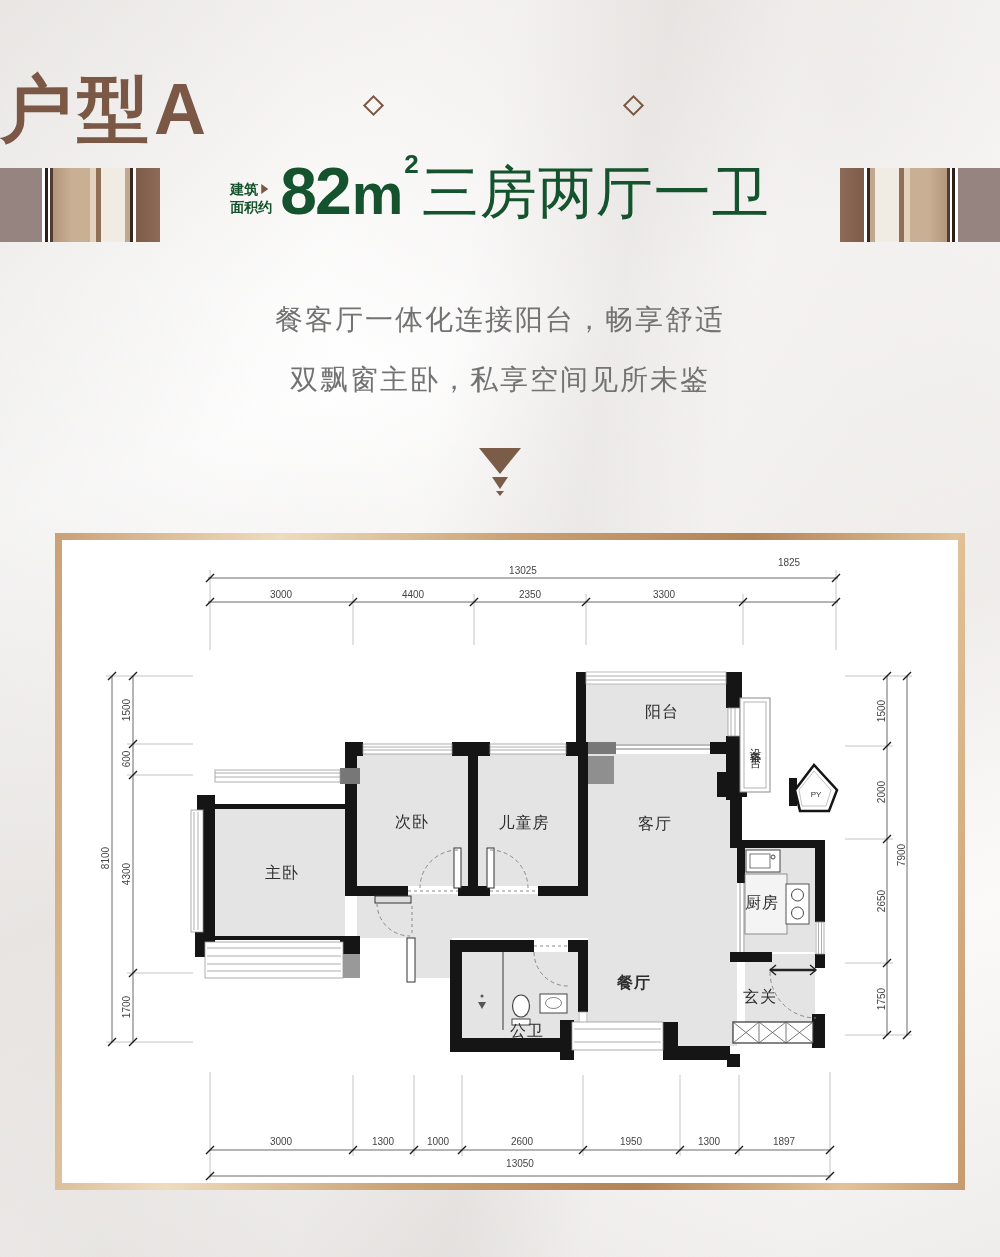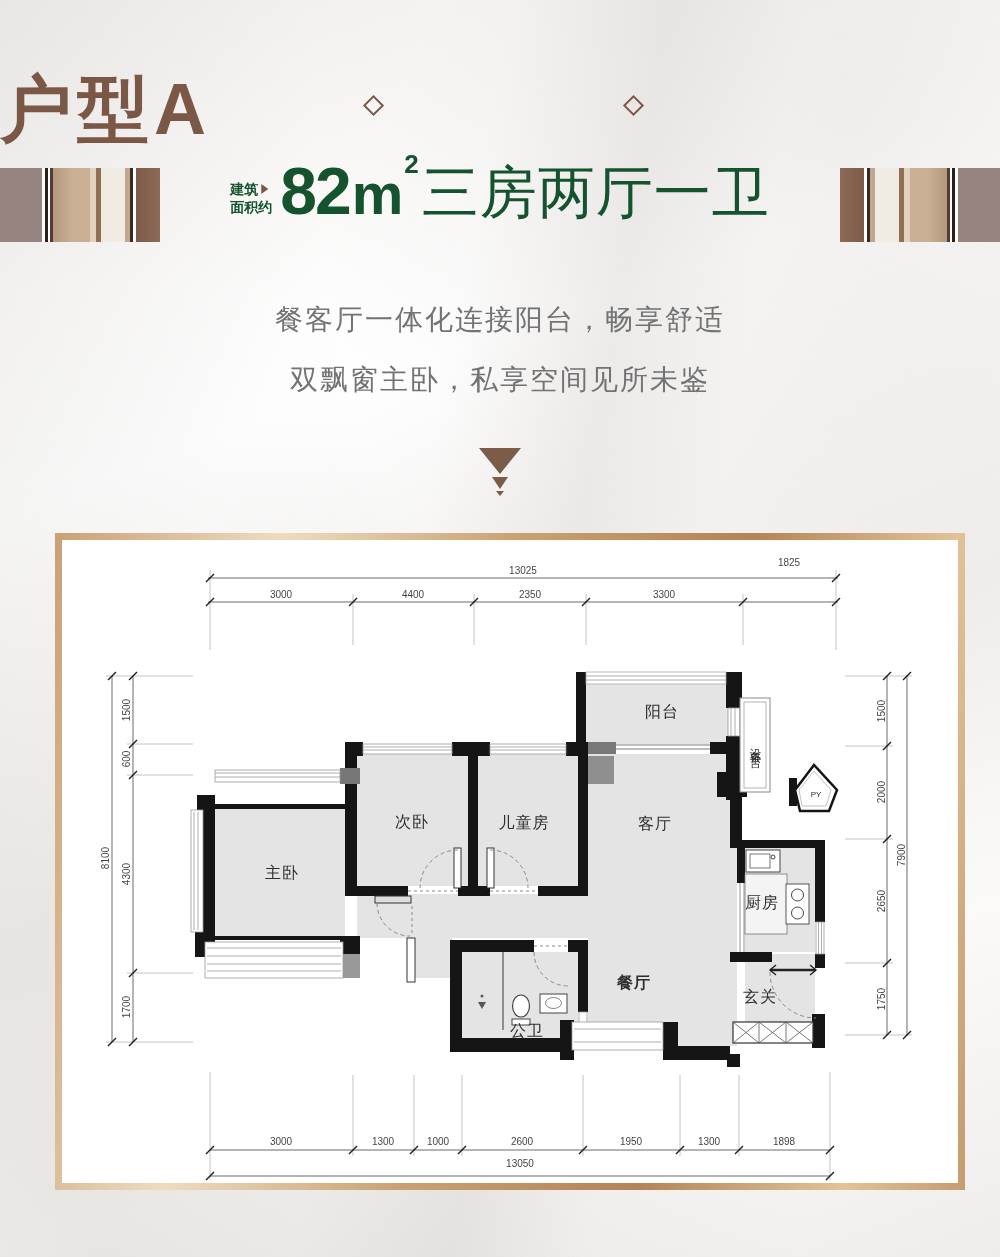--- a/index.html
+++ b/index.html
@@ -277,7 +277,7 @@
 <div class="dim" style="left:522px;top:1141px;">2600</div>
 <div class="dim" style="left:631px;top:1141px;">1950</div>
 <div class="dim" style="left:709px;top:1141px;">1300</div>
-<div class="dim" style="left:784px;top:1141px;">1898</div>
+<div class="dim" style="left:784px;top:1141px;">1897</div>
 <div class="dim" style="left:520px;top:1163px;">13050</div>
 
 <div class="dim rot" style="left:126px;top:710px;">1500</div>

